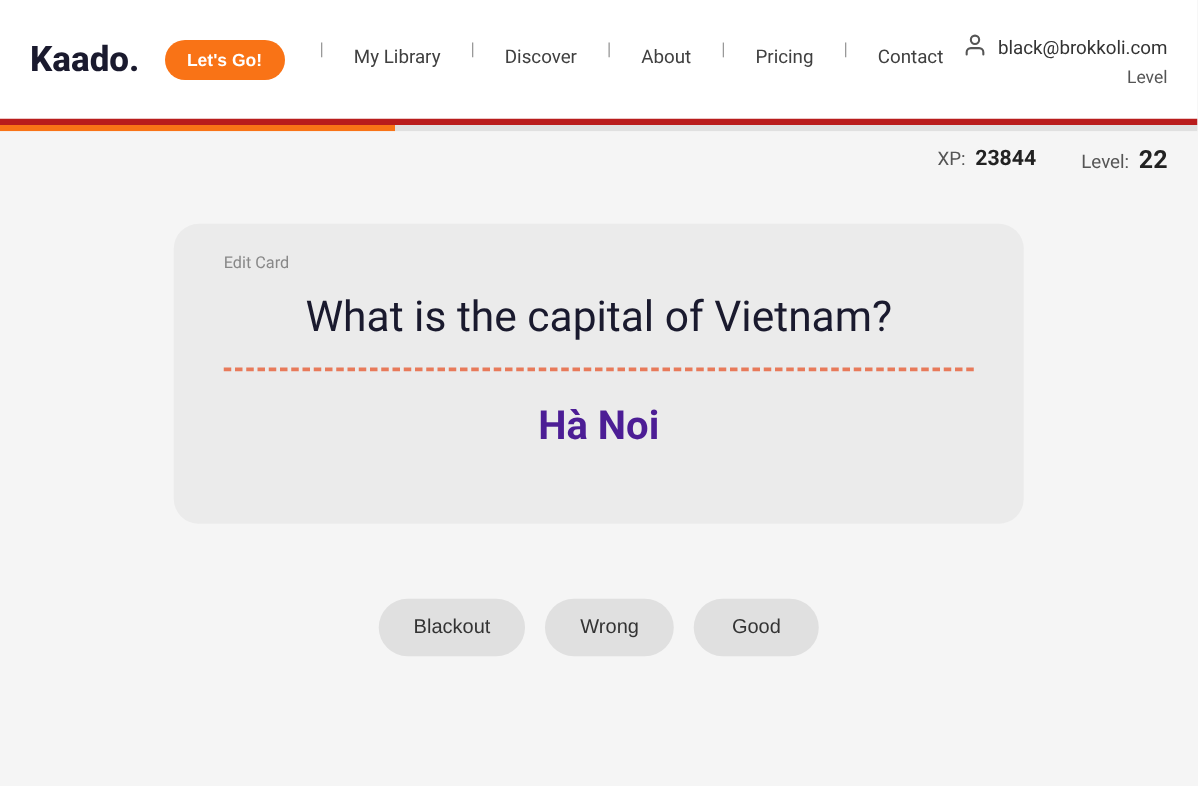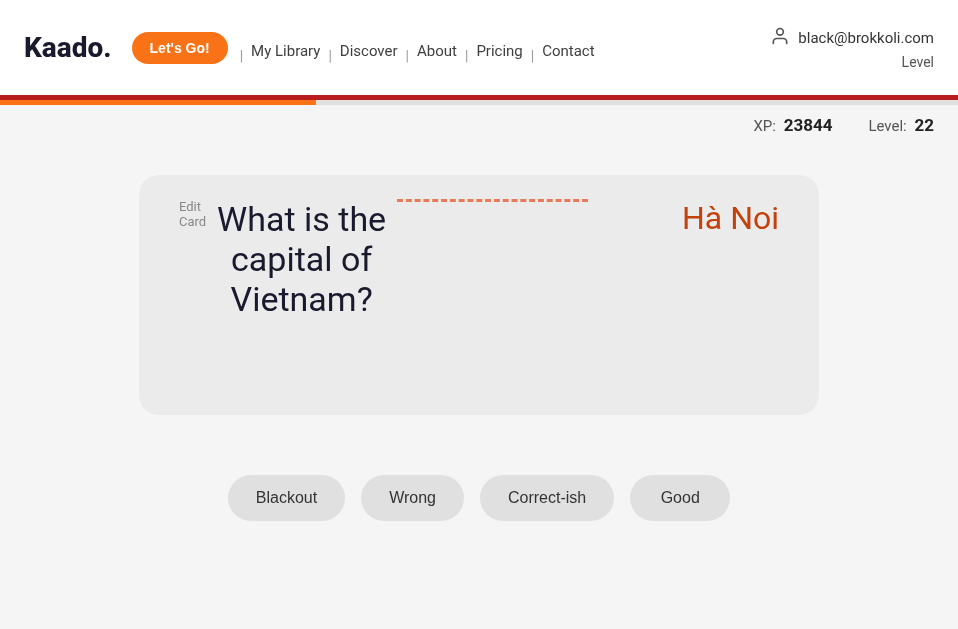--- a/index.html
+++ b/index.html
@@ -44,8 +44,8 @@
 
     .nav-links {
       display: flex;
-      align-items: flex-end;
-      gap: 0;
+      align-items: flex-start;
+      gap: 16px;
     }
 
     .lets-go-btn {

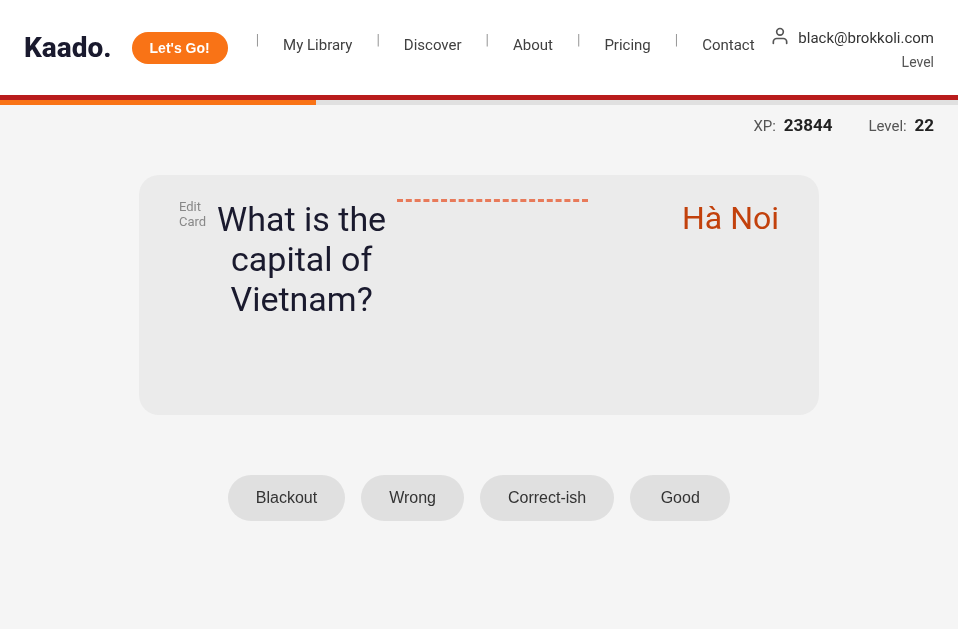--- a/index.html
+++ b/index.html
@@ -150,7 +150,7 @@
 
     .level-value {
       font-weight: 700;
-      font-size: 17px;
+      font-size: 20px;
       color: #222;
     }
 

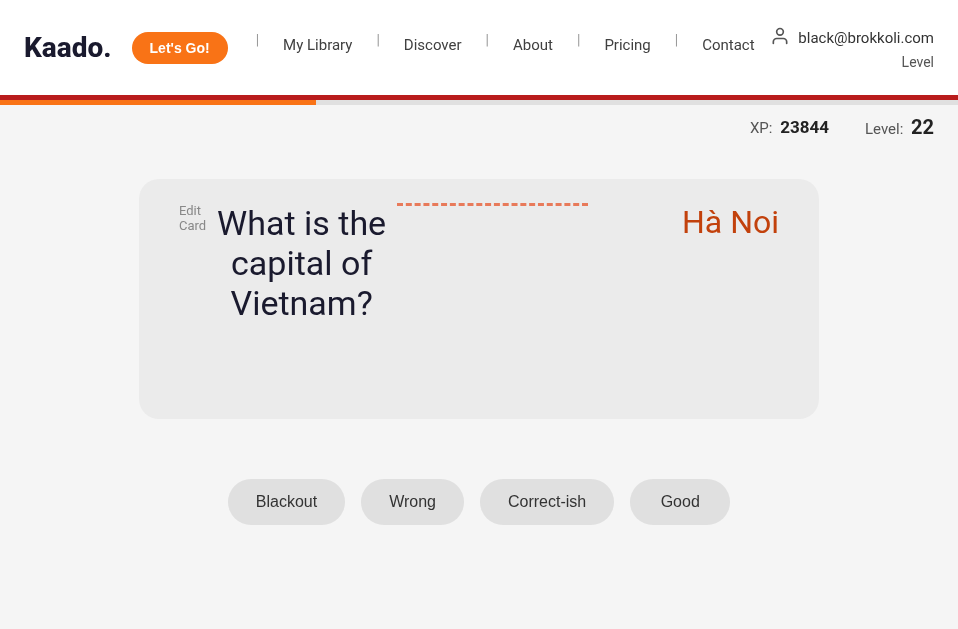--- a/index.html
+++ b/index.html
@@ -171,7 +171,7 @@
       padding: 24px 40px 40px;
       position: relative;
       display: flex;
-      flex-direction: row;
+      flex-direction: column;
       align-items: flex-start;
       margin-bottom: 60px;
     }

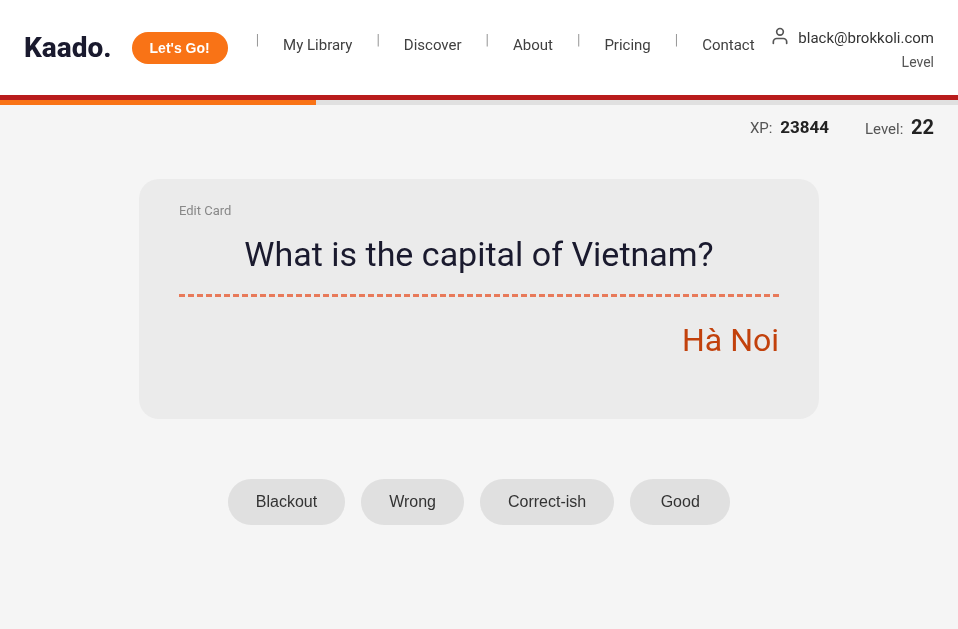--- a/index.html
+++ b/index.html
@@ -200,9 +200,9 @@
 
     .card-answer {
       font-size: 32px;
-      font-weight: 400;
-      color: #c2410c;
-      text-align: right;
+      font-weight: 700;
+      color: #4c1d95;
+      text-align: center;
       width: 100%;
     }
 

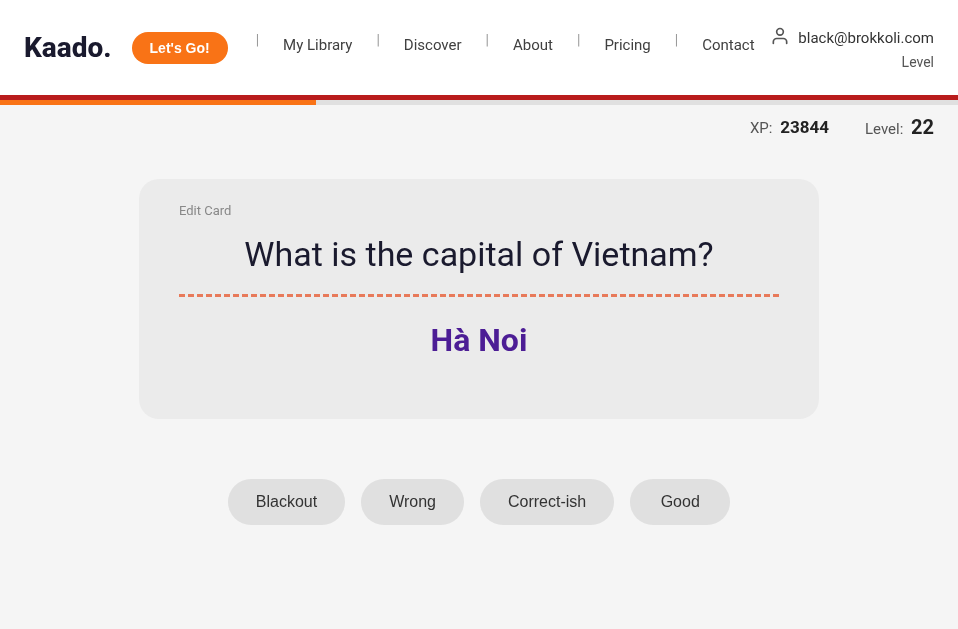--- a/index.html
+++ b/index.html
@@ -289,7 +289,6 @@
   <div class="answer-buttons">
     <button class="answer-btn">Blackout</button>
     <button class="answer-btn">Wrong</button>
-    <button class="answer-btn">Correct-ish</button>
     <button class="answer-btn">Good</button>
   </div>
 

